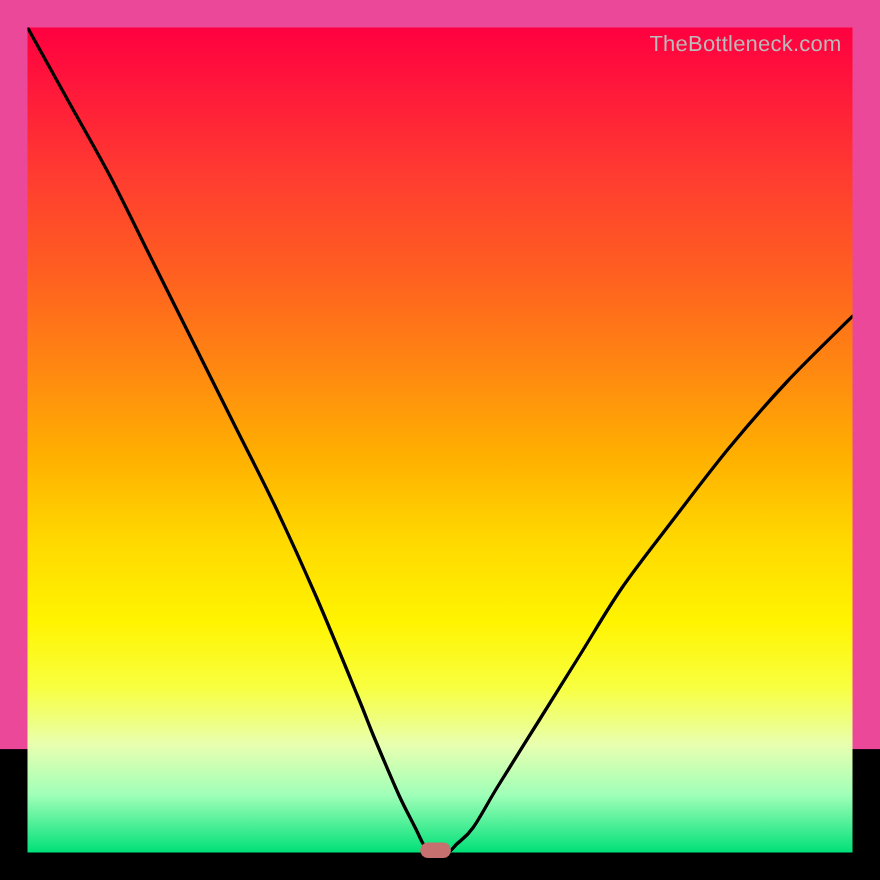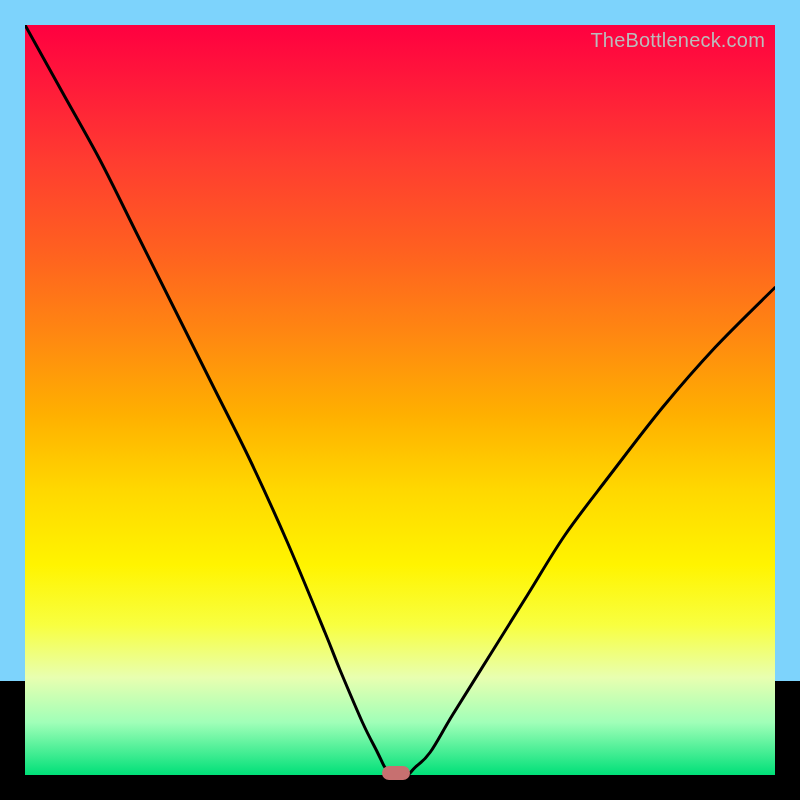--- a/index.html
+++ b/index.html
@@ -15,7 +15,7 @@
     width: 800px;
     height: 681px;
     position: relative;
-    background: #7dd3fc;
+    background: #ec4899;
   }
   .plot {
     position: absolute;

